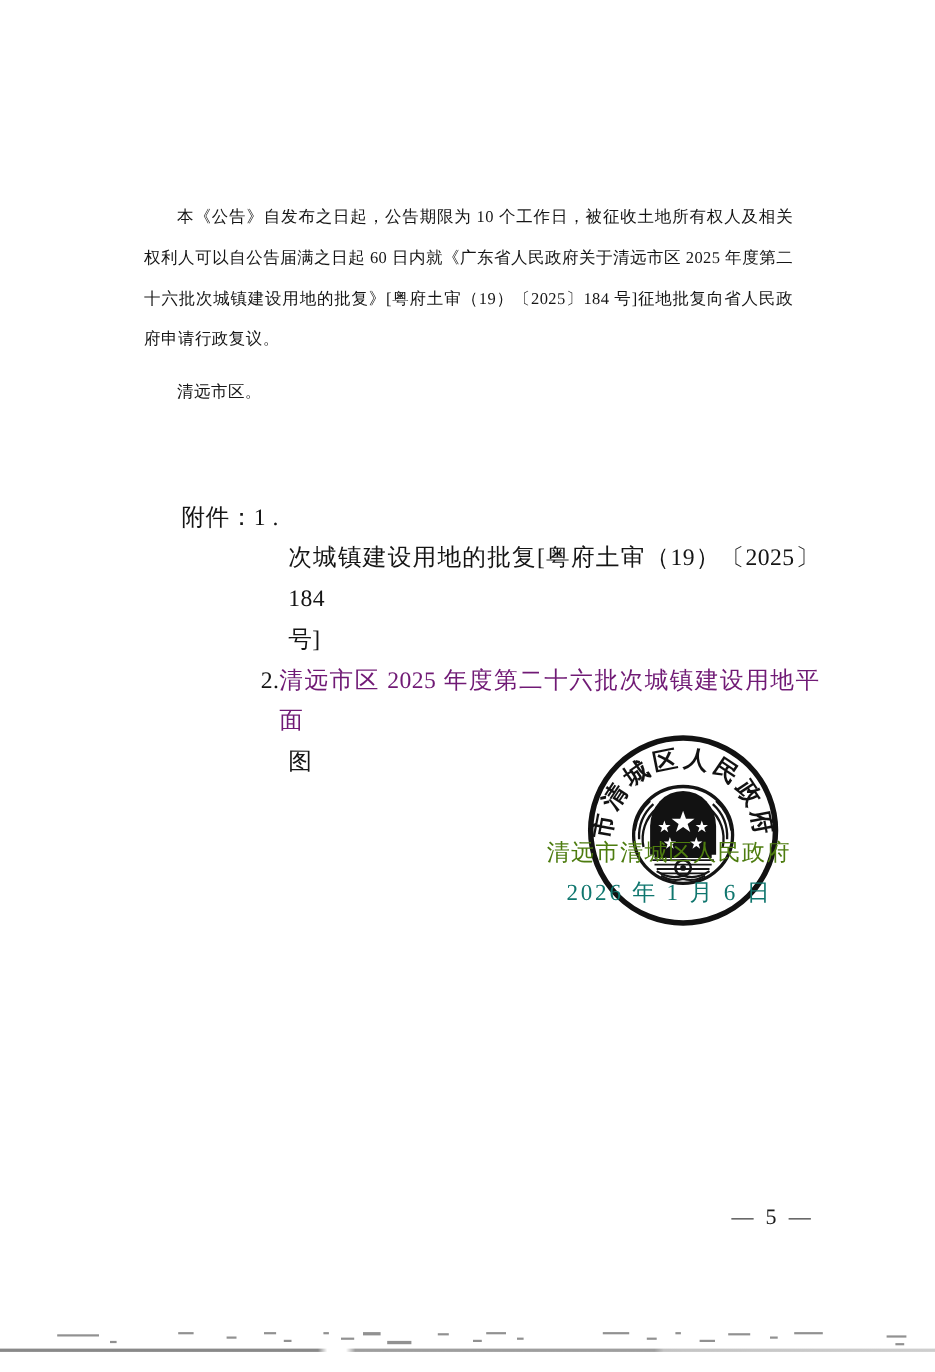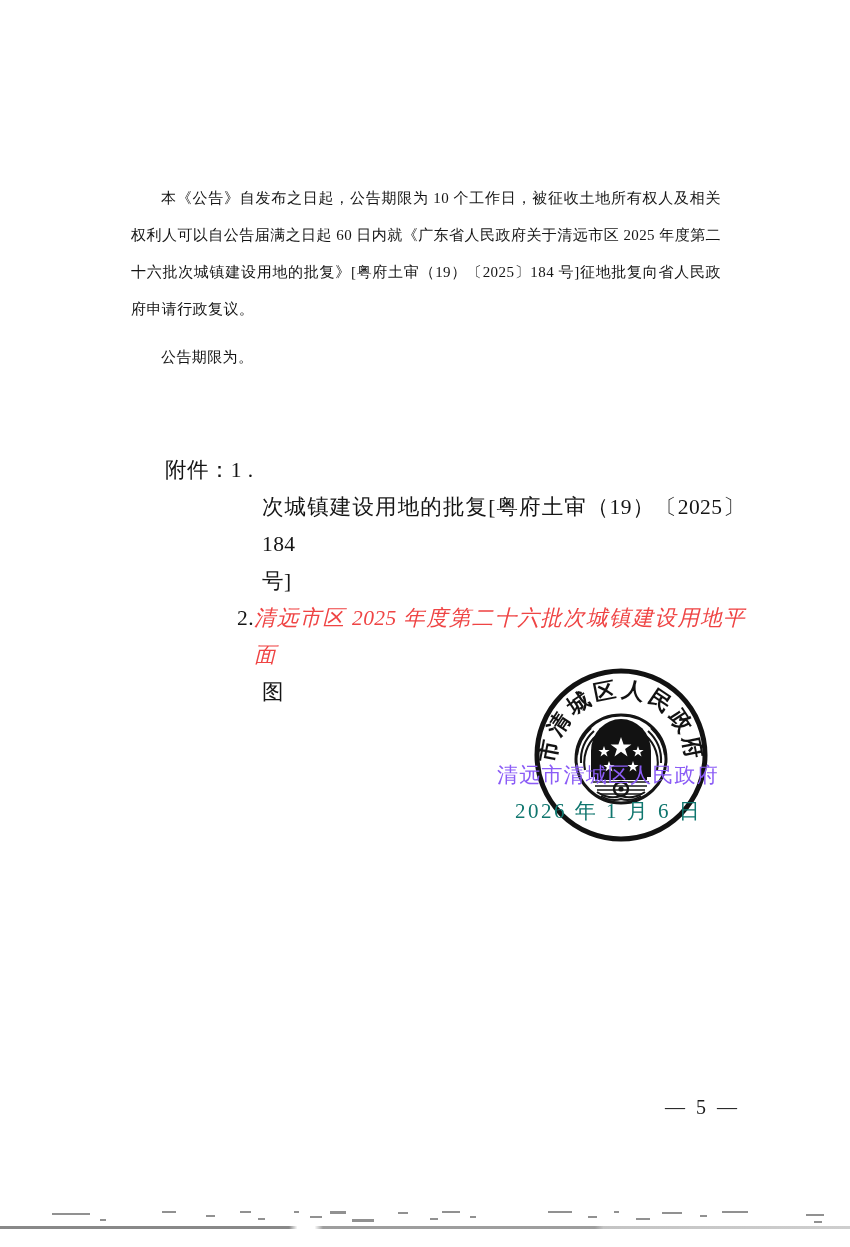--- a/index.html
+++ b/index.html
@@ -185,7 +185,7 @@
   <div class="doc-body">
     <p class="para indent">本《公告》自发布之日起，公告期限为 10 个工作日，被征收土地所有权人及相关权利人可以自公告届满之日起 60 日内就《广东省人民政府关于清远市区 2025 年度第二十六批次城镇建设用地的批复》[粤府土审（19）〔2025〕184 号]征地批复向省人民政府申请行政复议。</p>
     <div class="gap-small"></div>
-    <p class="para indent">公告期限为。</p>
+    <p class="para indent">清远市区。</p>
   </div>
 
   <div class="attach-block">

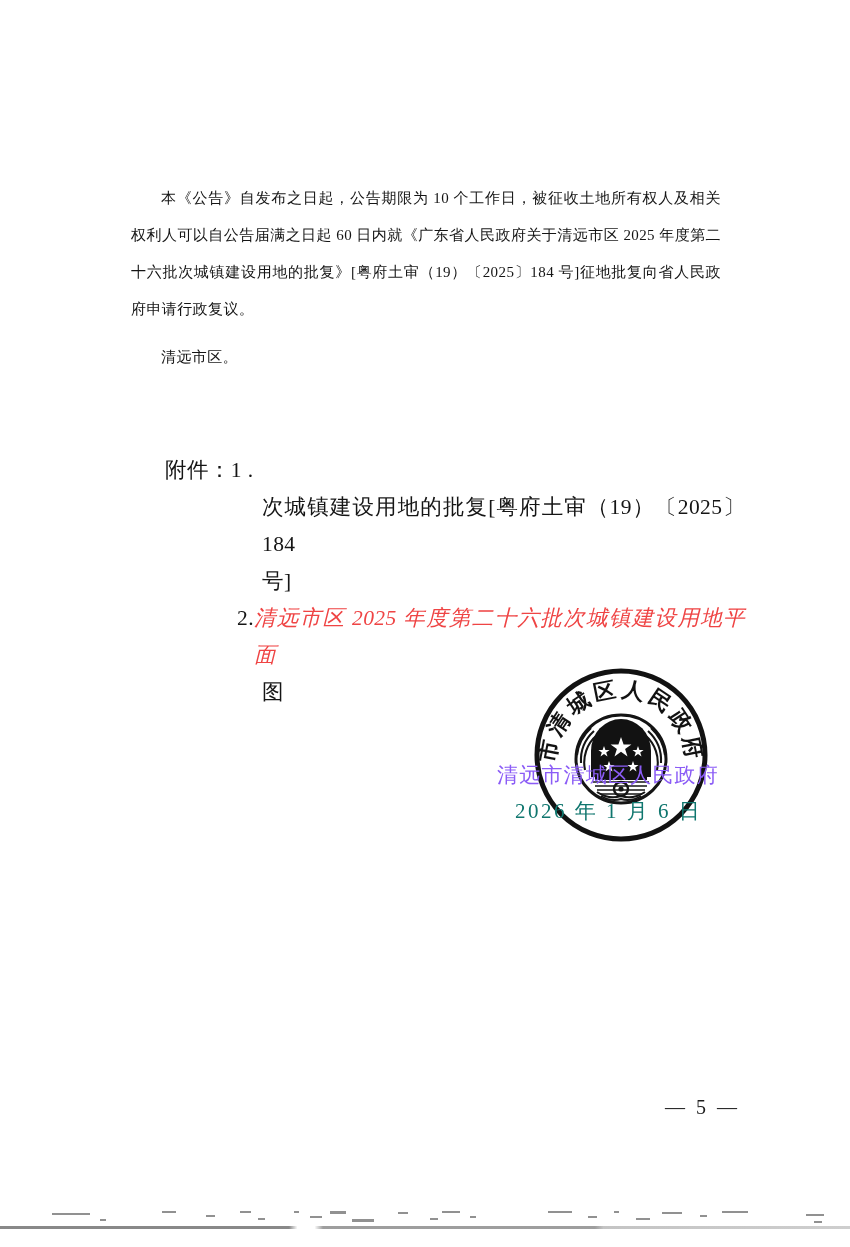--- a/index.html
+++ b/index.html
@@ -88,8 +88,7 @@
     flex: 1 1 auto;
     text-align: justify;
     text-justify: inter-ideograph;
-    color: #ef4444;
-    font-style: italic;
+    color: #701a75;
   }
 
   .cont-line {

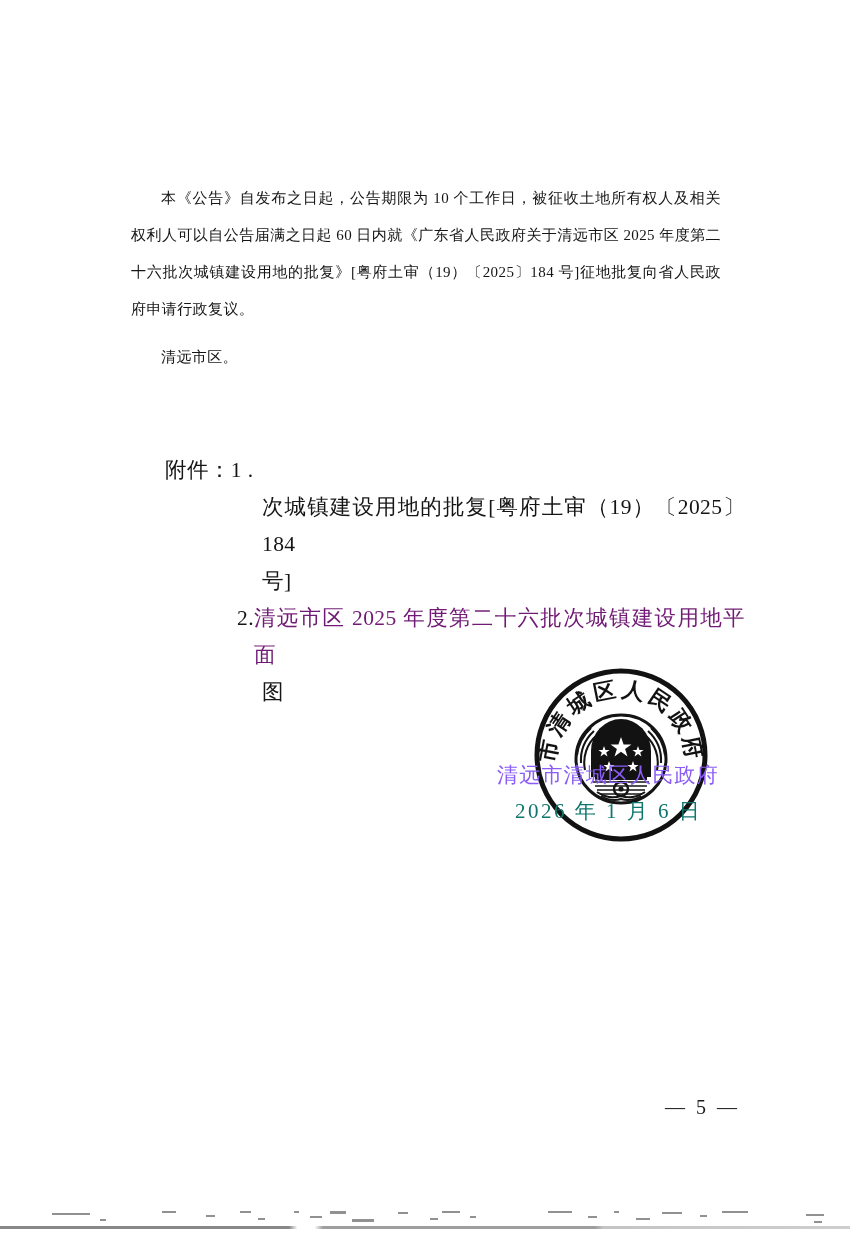--- a/index.html
+++ b/index.html
@@ -113,7 +113,7 @@
     font-size: 21px;
     line-height: 36px;
     letter-spacing: 1.2px;
-    color: #8b5cf6;
+    color: #4d7c0f;
     white-space: nowrap;
   }
   .sig-date {

